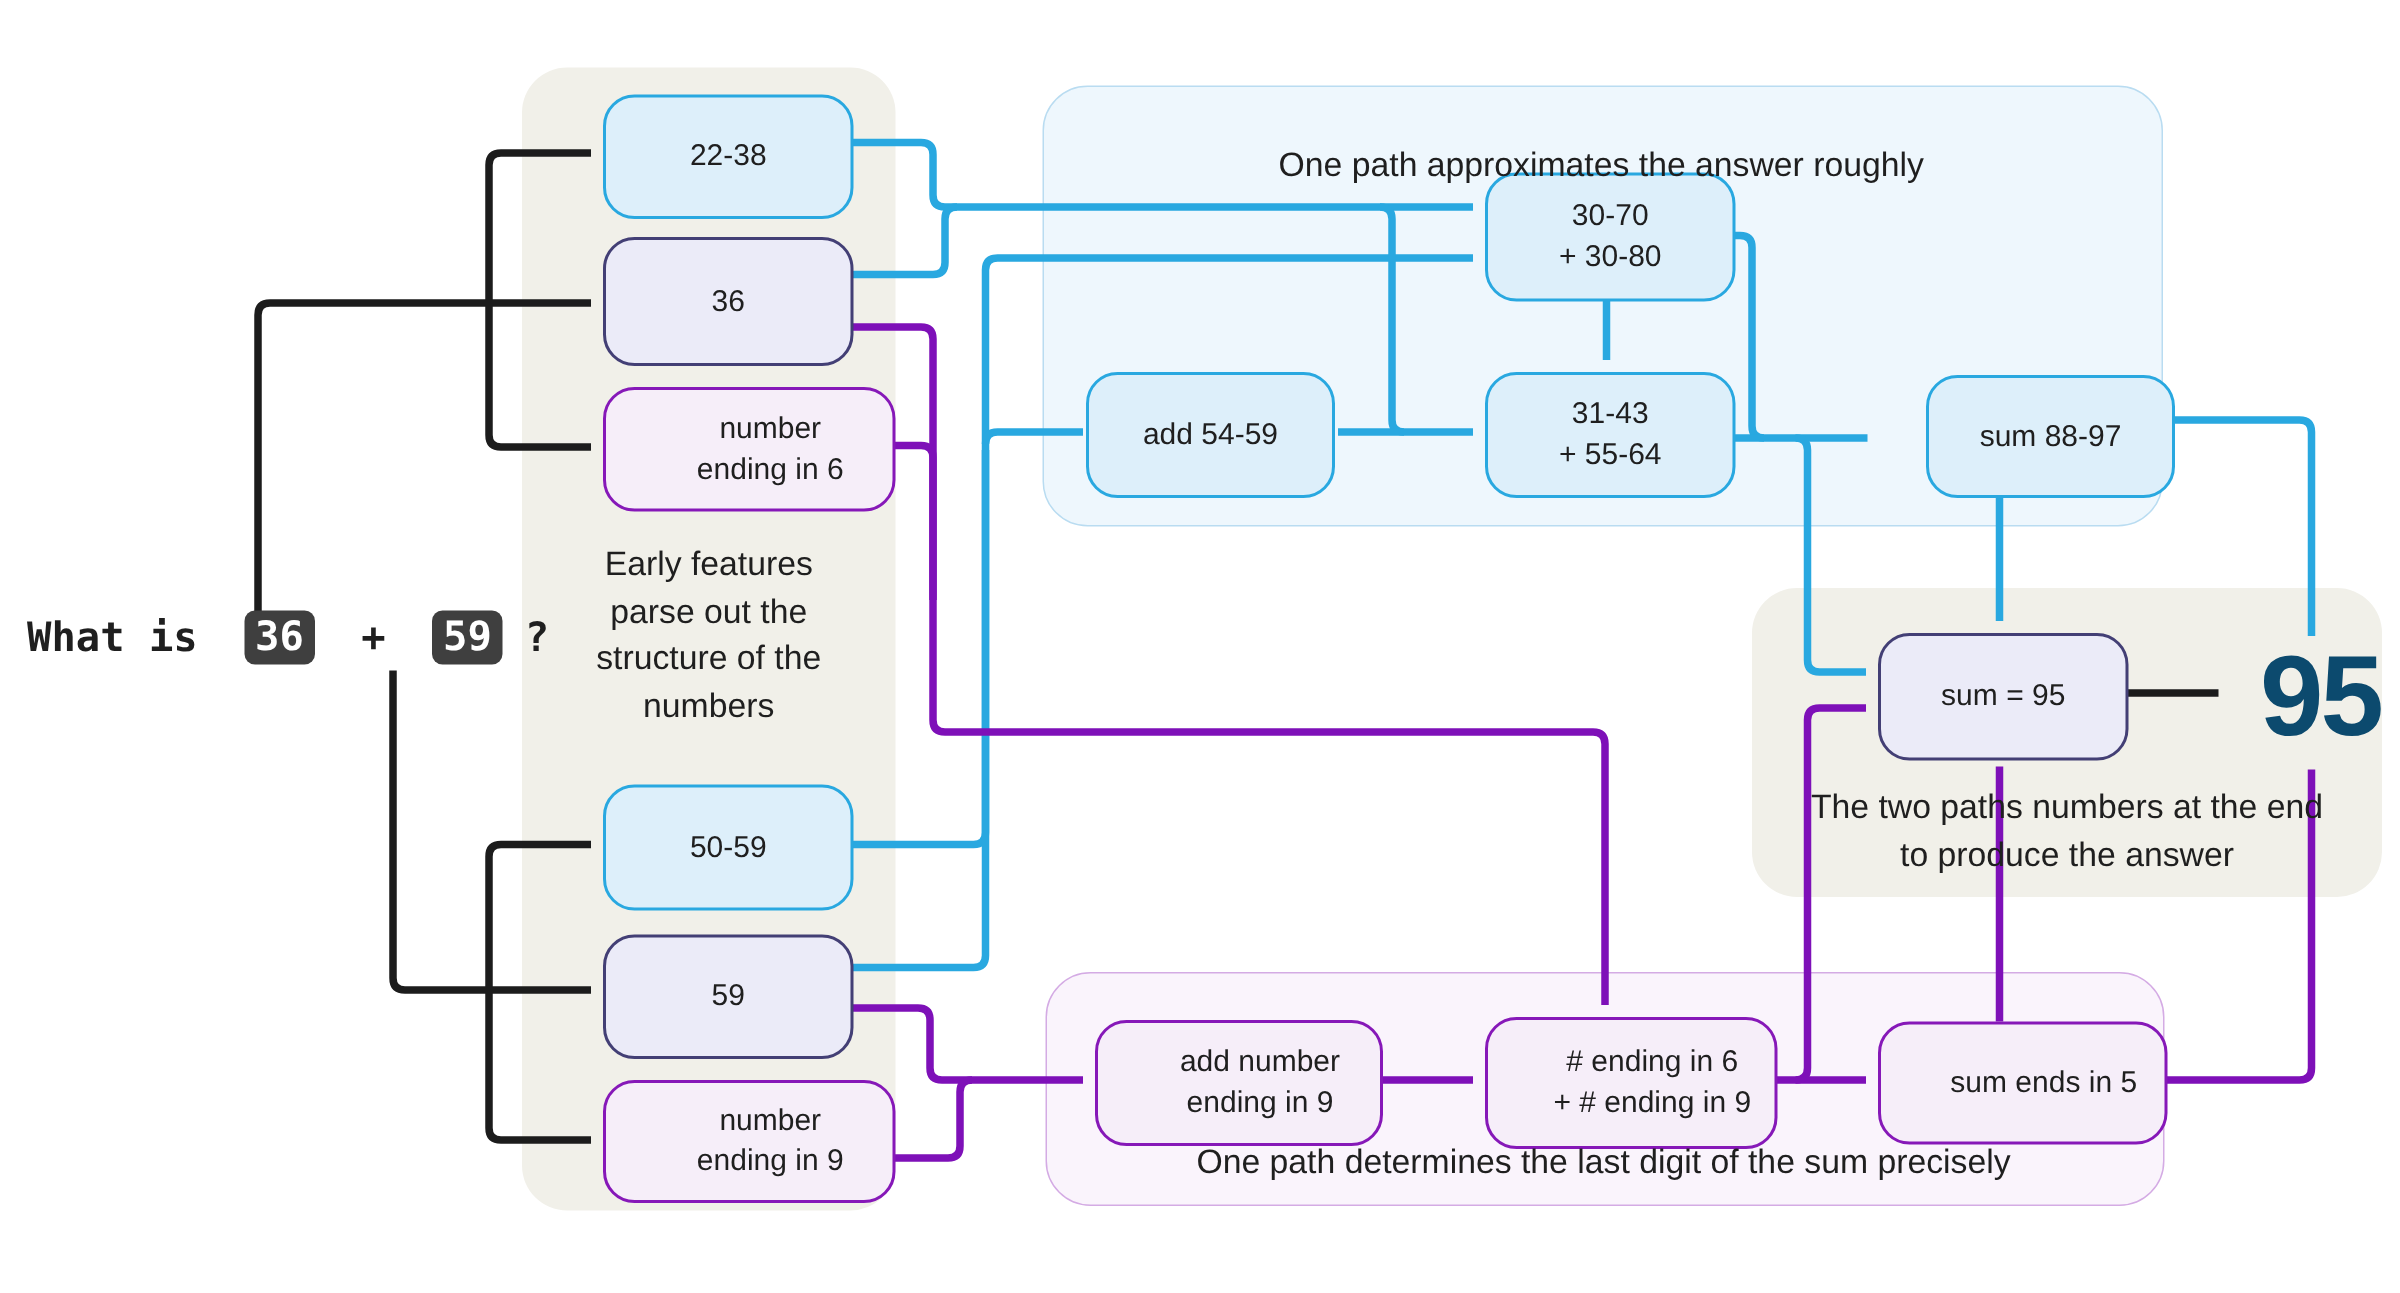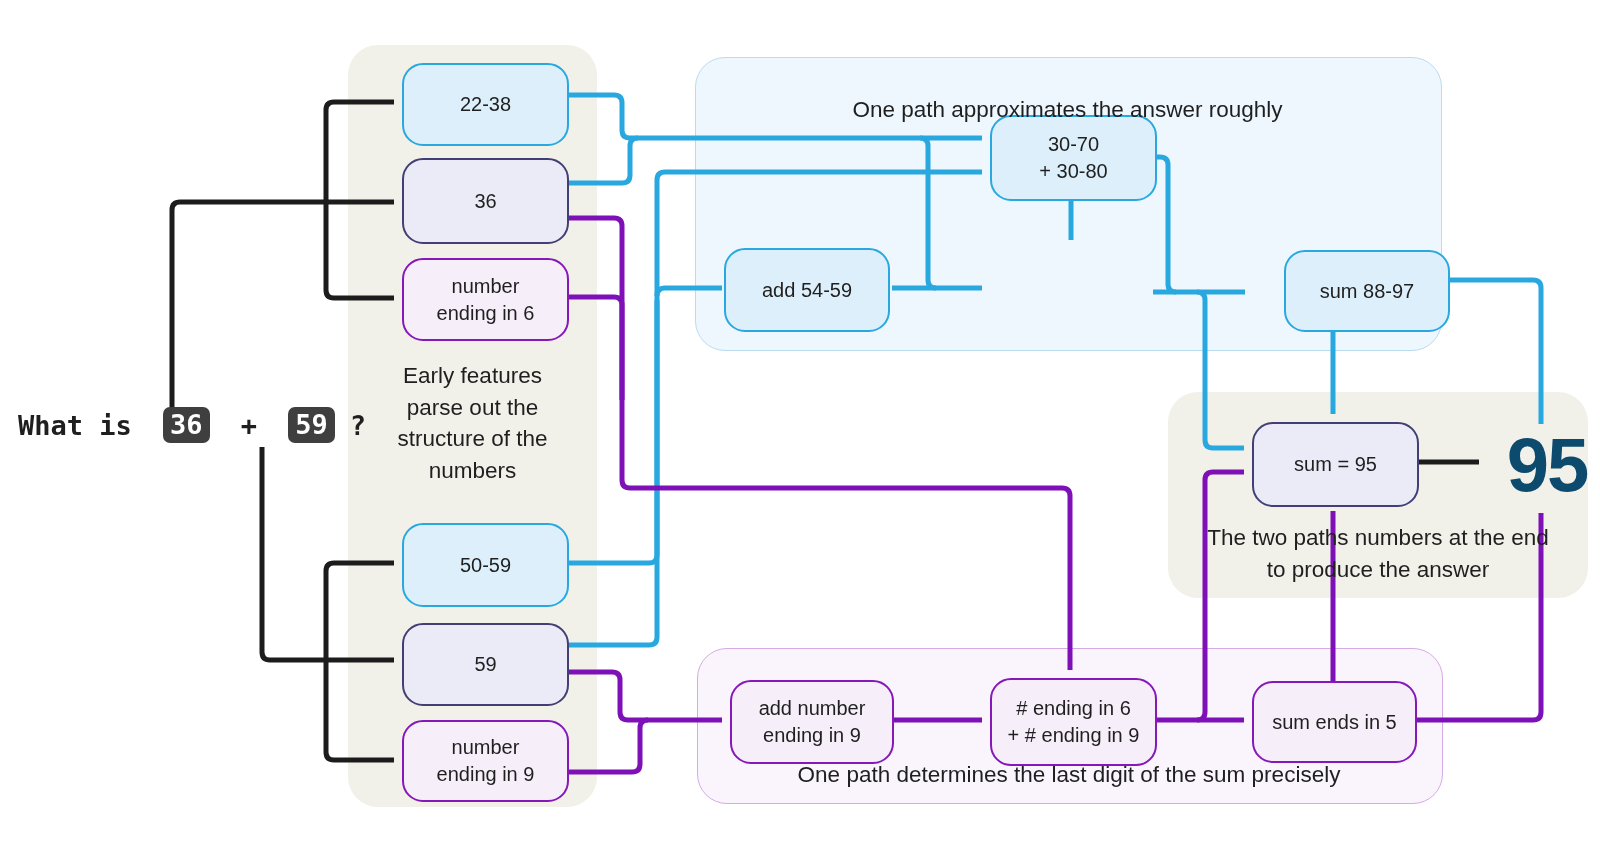--- a/index.html
+++ b/index.html
@@ -23,7 +23,7 @@
   }
   .blue{background:var(--box-blue-fill,#ddeffa);border:2.5px solid var(--box-blue-border,#29a8e0);}
   .navy{background:var(--box-navy-fill,#ebebf8);border:2px solid var(--box-navy-border,#433f75);}
-  .purple{background:var(--box-purple-fill,#f6eef9);border:2.5px solid var(--box-purple-border,#8618b8);}
+  .purple{background:var(--box-purple-fill,#f6eef9);border:2.5px solid var(--box-purple-border,#8618b8);padding-left:28px;}
   .caption{position:absolute;text-align:center;font-size:22.5px;line-height:31.5px;white-space:pre-line;z-index:3;}
   #answer{
     position:absolute;left:1494px;top:421px;width:106px;height:86px;

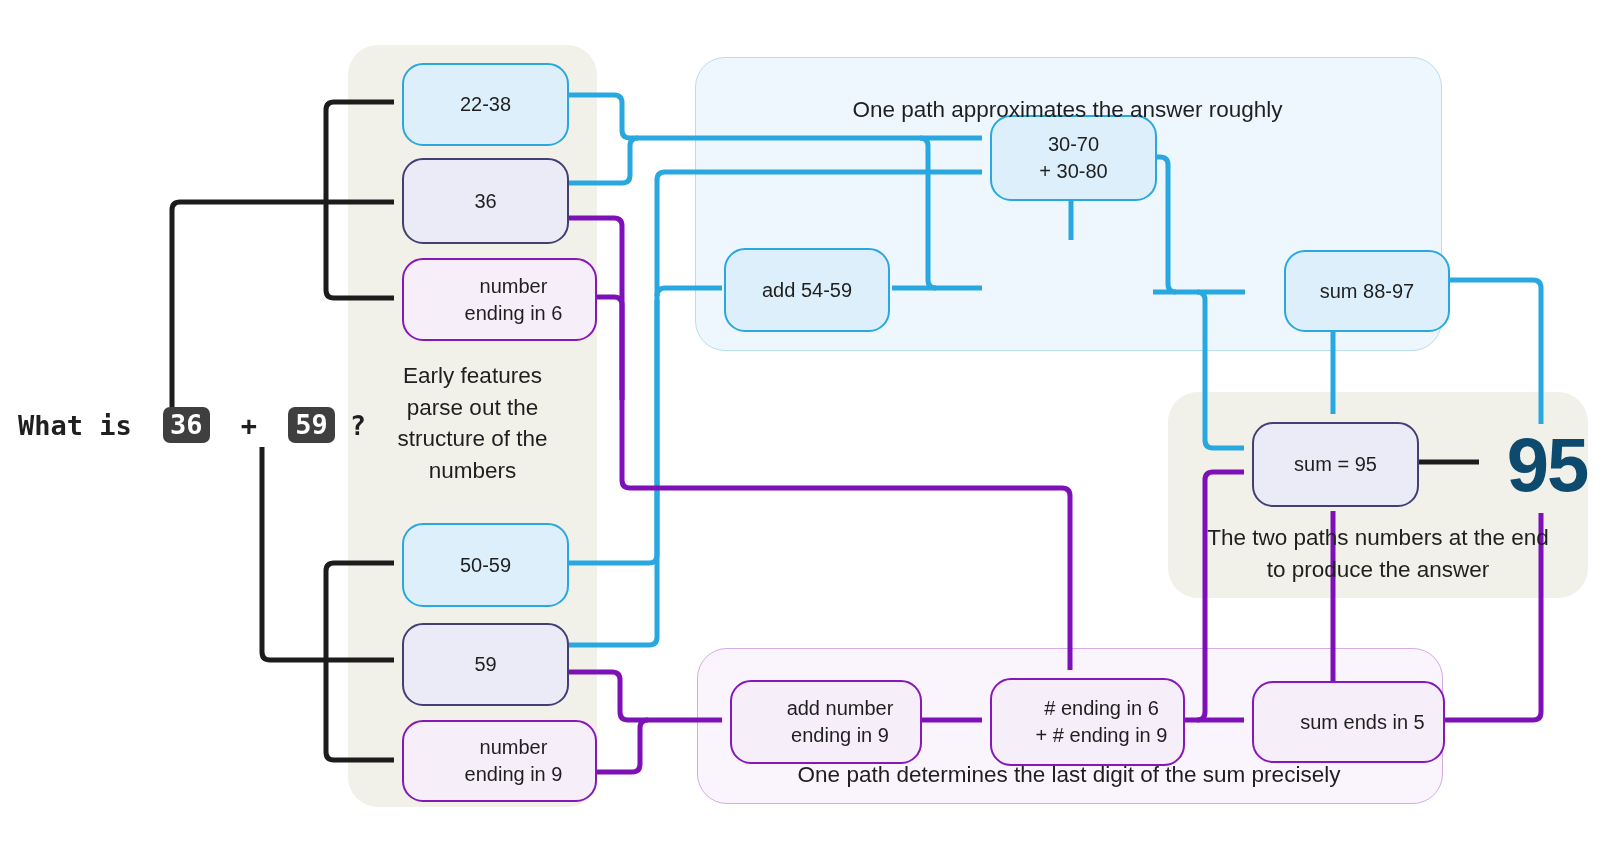--- a/index.html
+++ b/index.html
@@ -112,6 +112,8 @@
   <div class="node blue" style="left:990px;top:115px;width:163px;height:82px;">30-70
 + 30-80</div>
   <div class="node blue" style="left:724px;top:248px;width:162px;height:80px;">add 54-59</div>
+  <div class="node blue" style="left:990px;top:248px;width:163px;height:80px;">31-43
++ 55-64</div>
   <div class="node blue" style="left:1259px;top:250px;width:162px;height:78px;margin-left:25px;">sum 88-97</div>
 
   <div class="node purple" style="left:730px;top:680px;width:160px;height:80px;">add number

